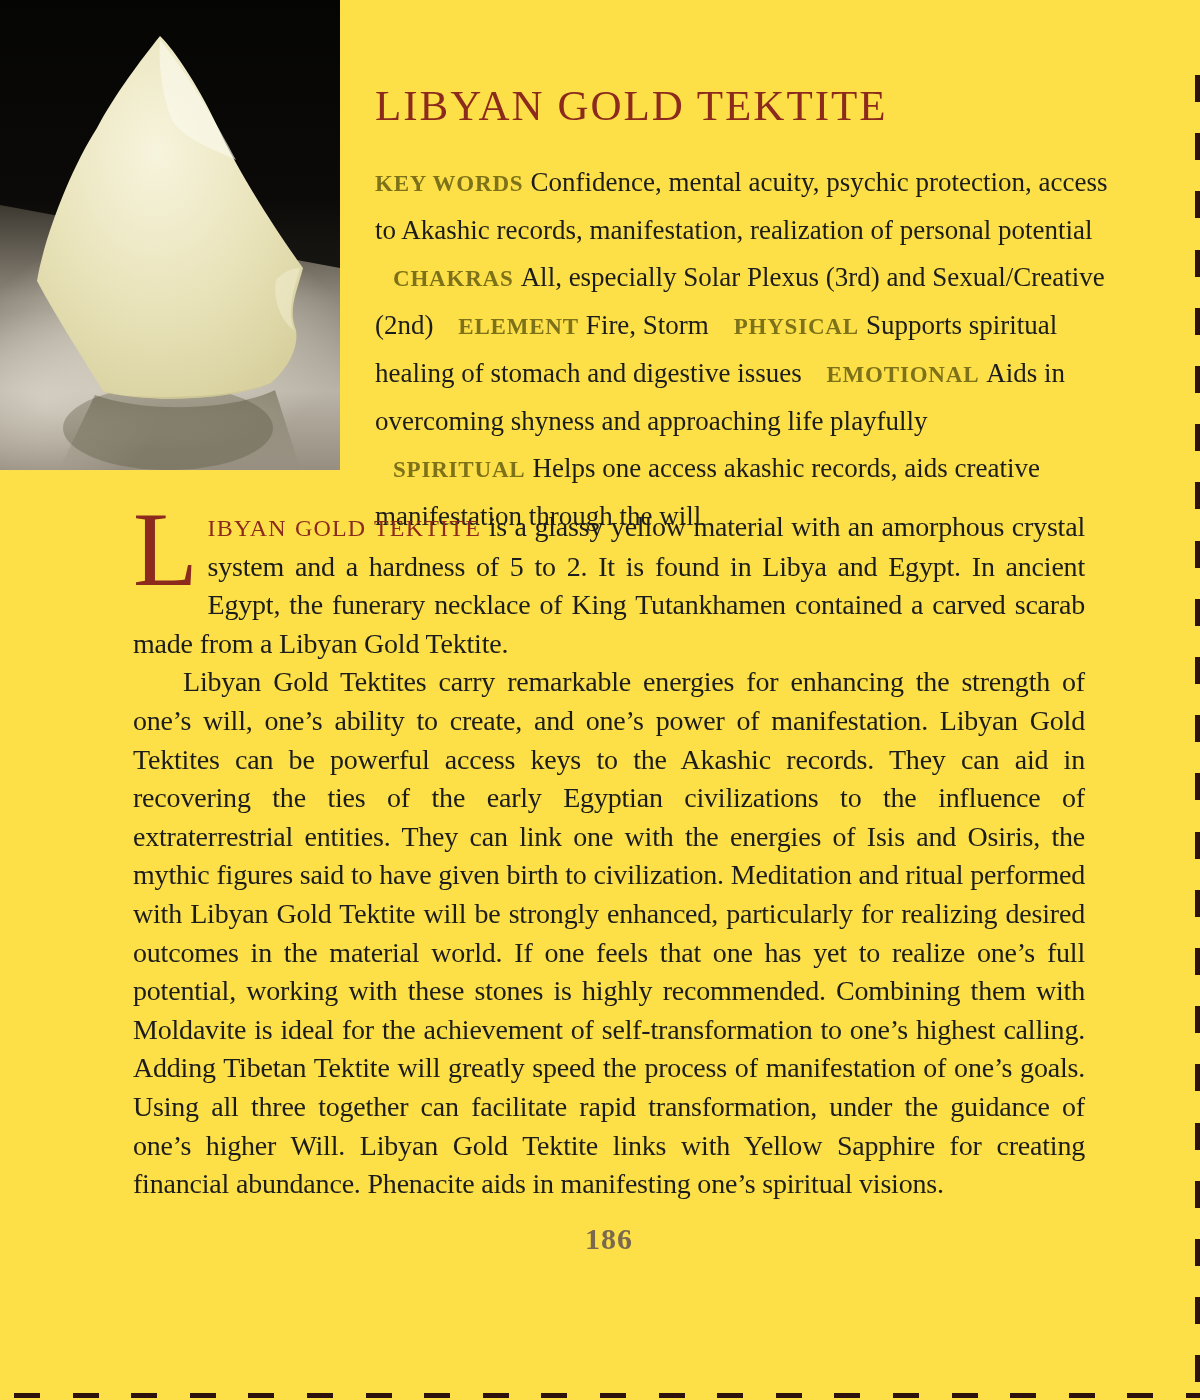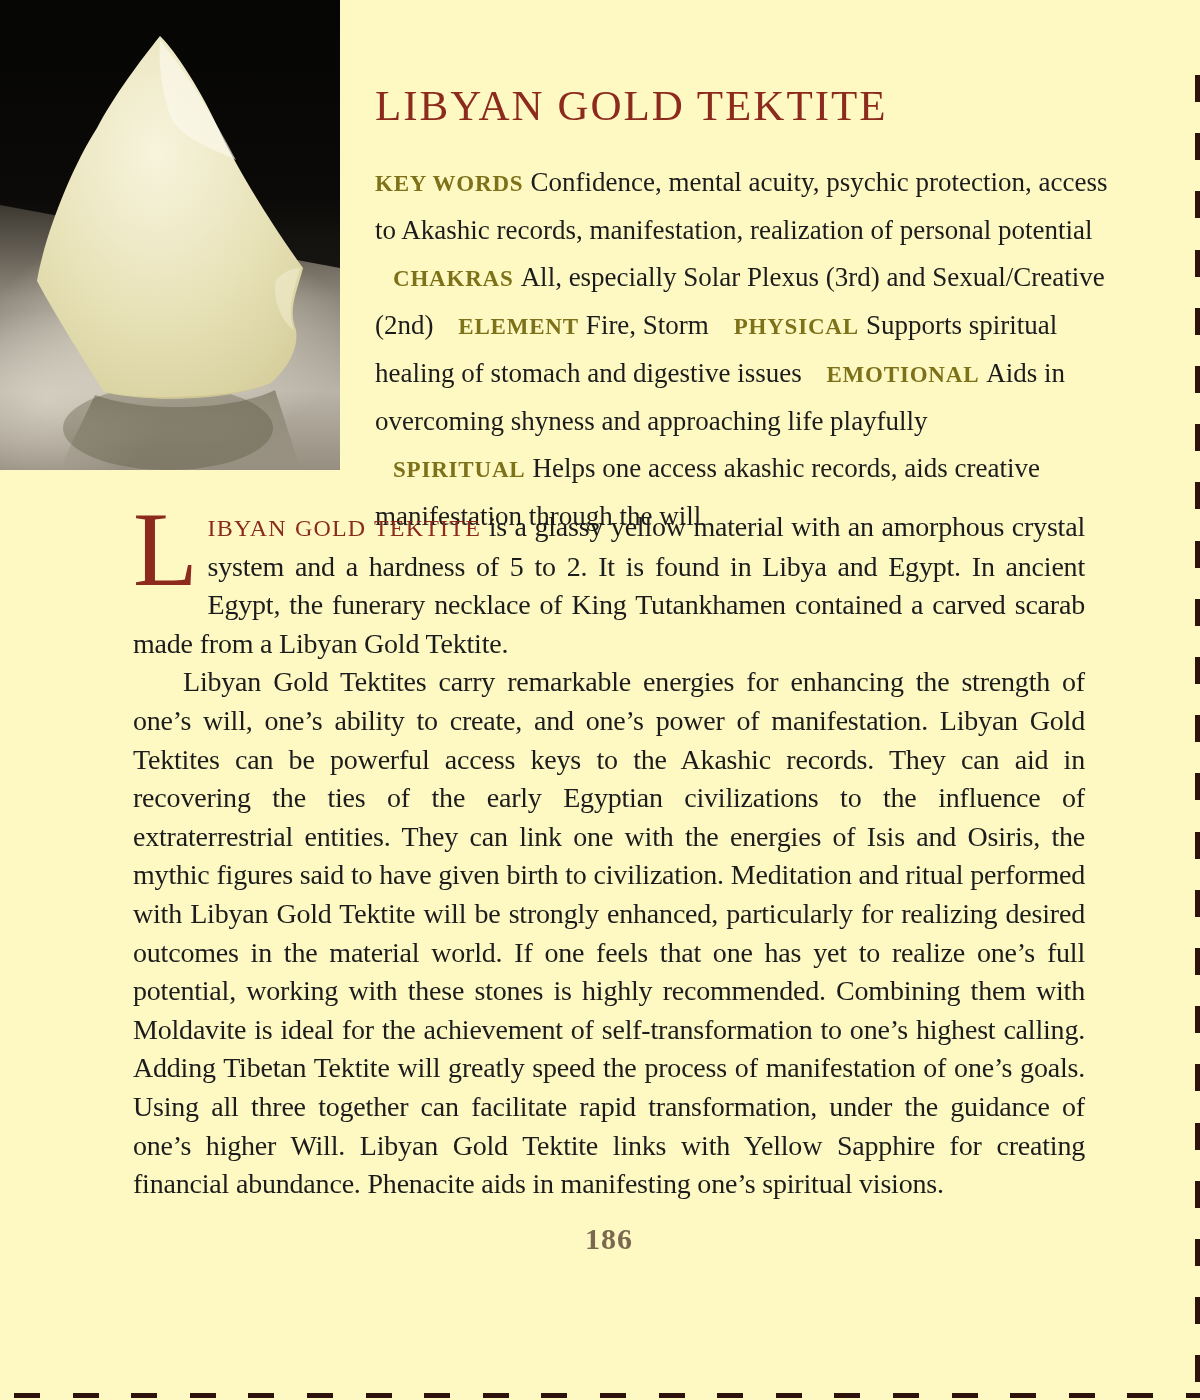--- a/index.html
+++ b/index.html
@@ -6,7 +6,7 @@
   .page{
     position:relative;
     width:1200px;height:1400px;
-    background:#fef9c3;
+    background:#fde047;
     overflow:hidden;
     font-family:"Liberation Serif","DejaVu Serif",serif;
   }

